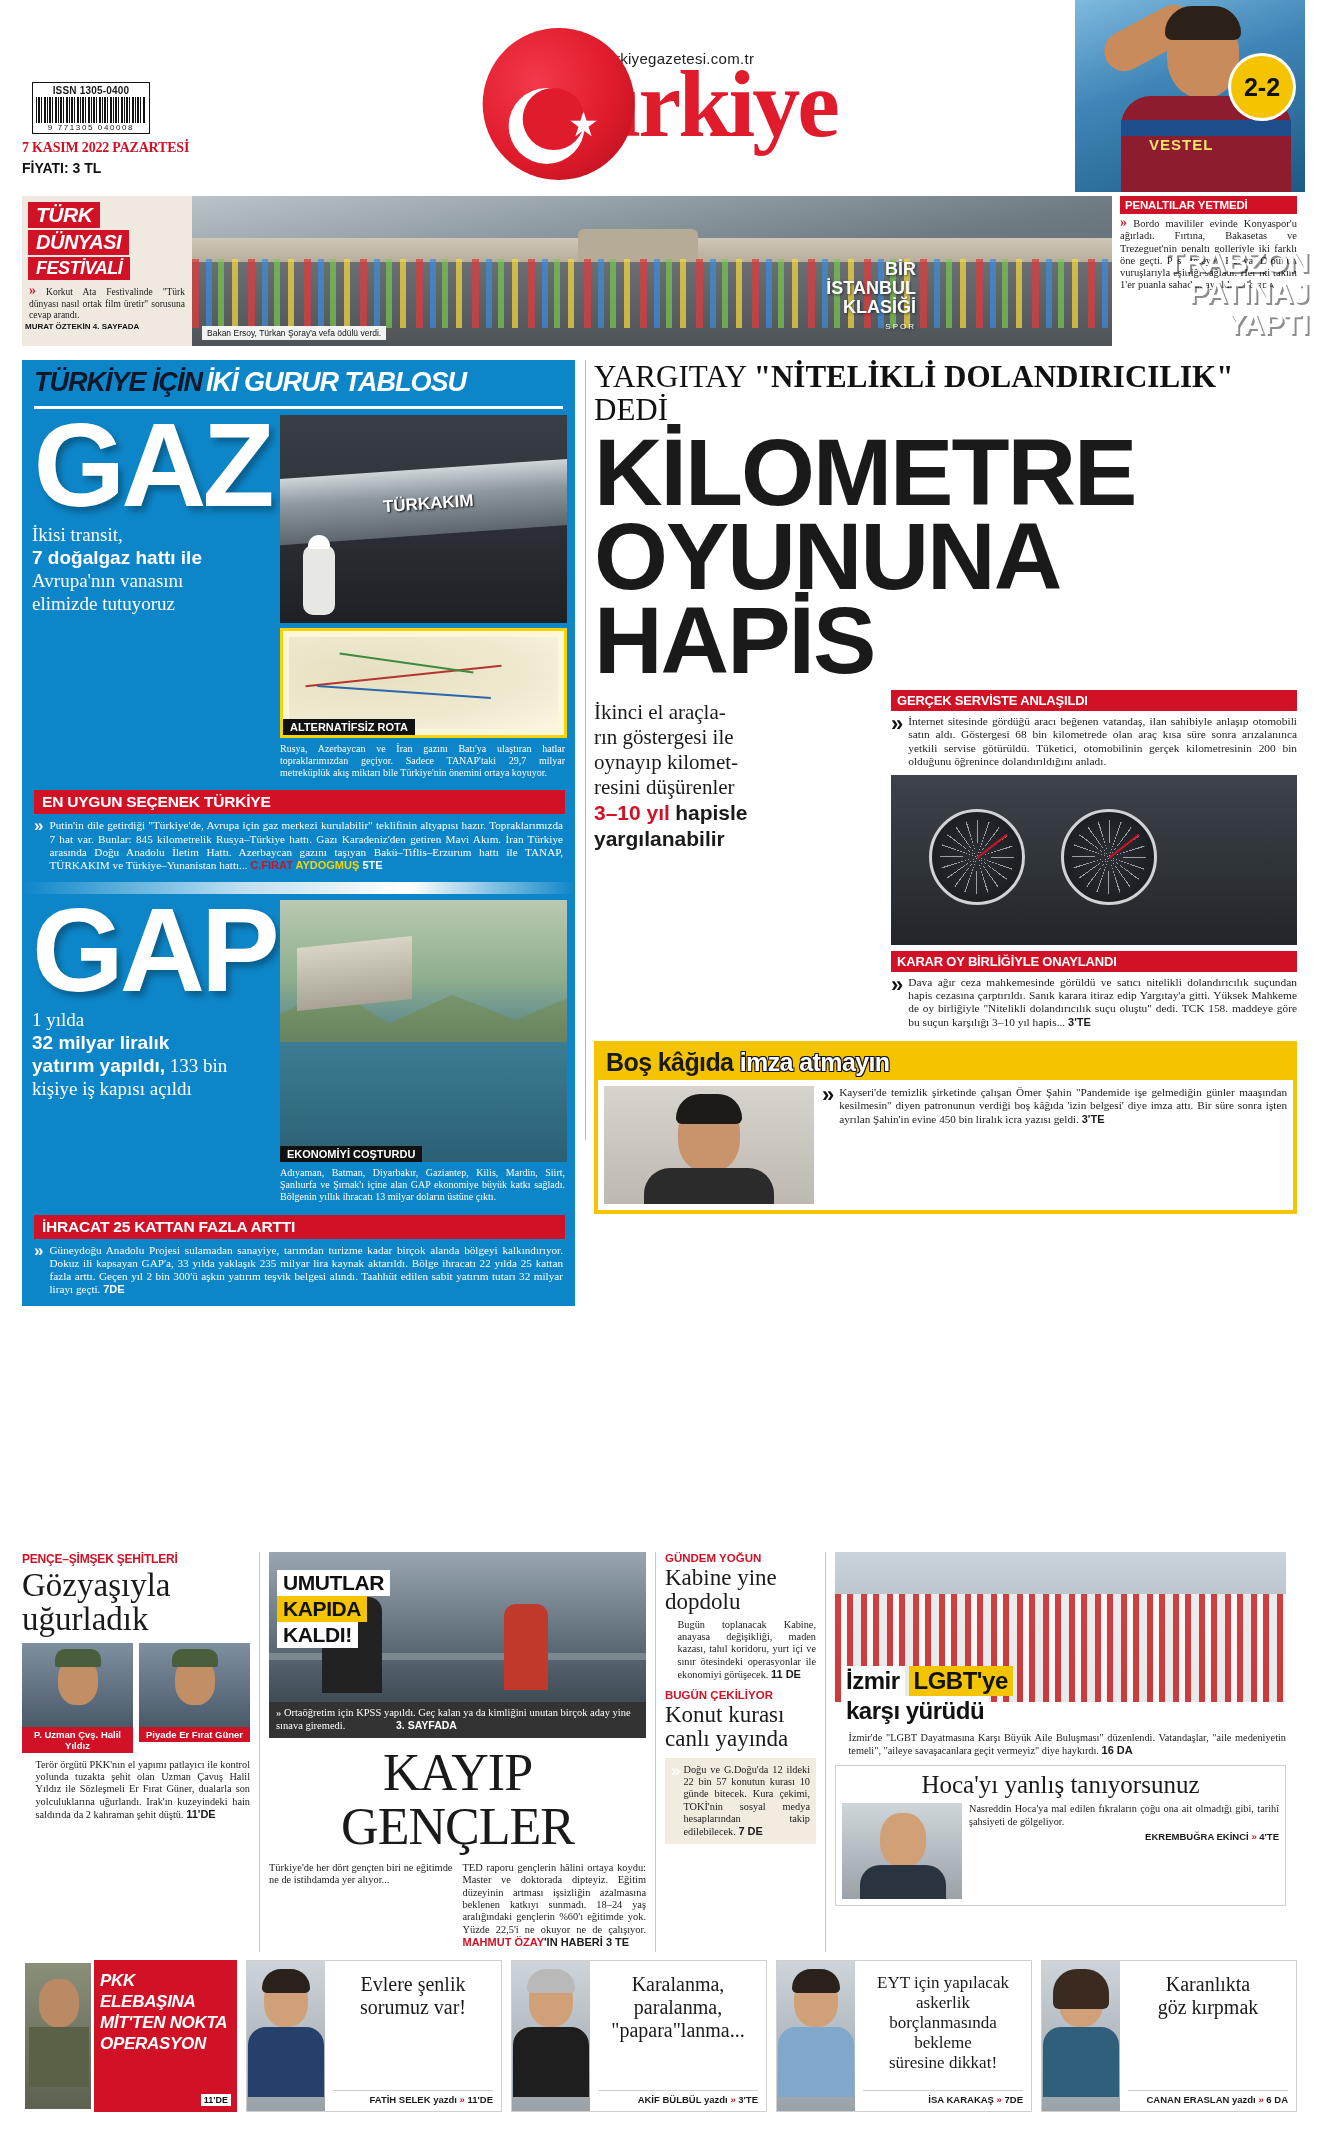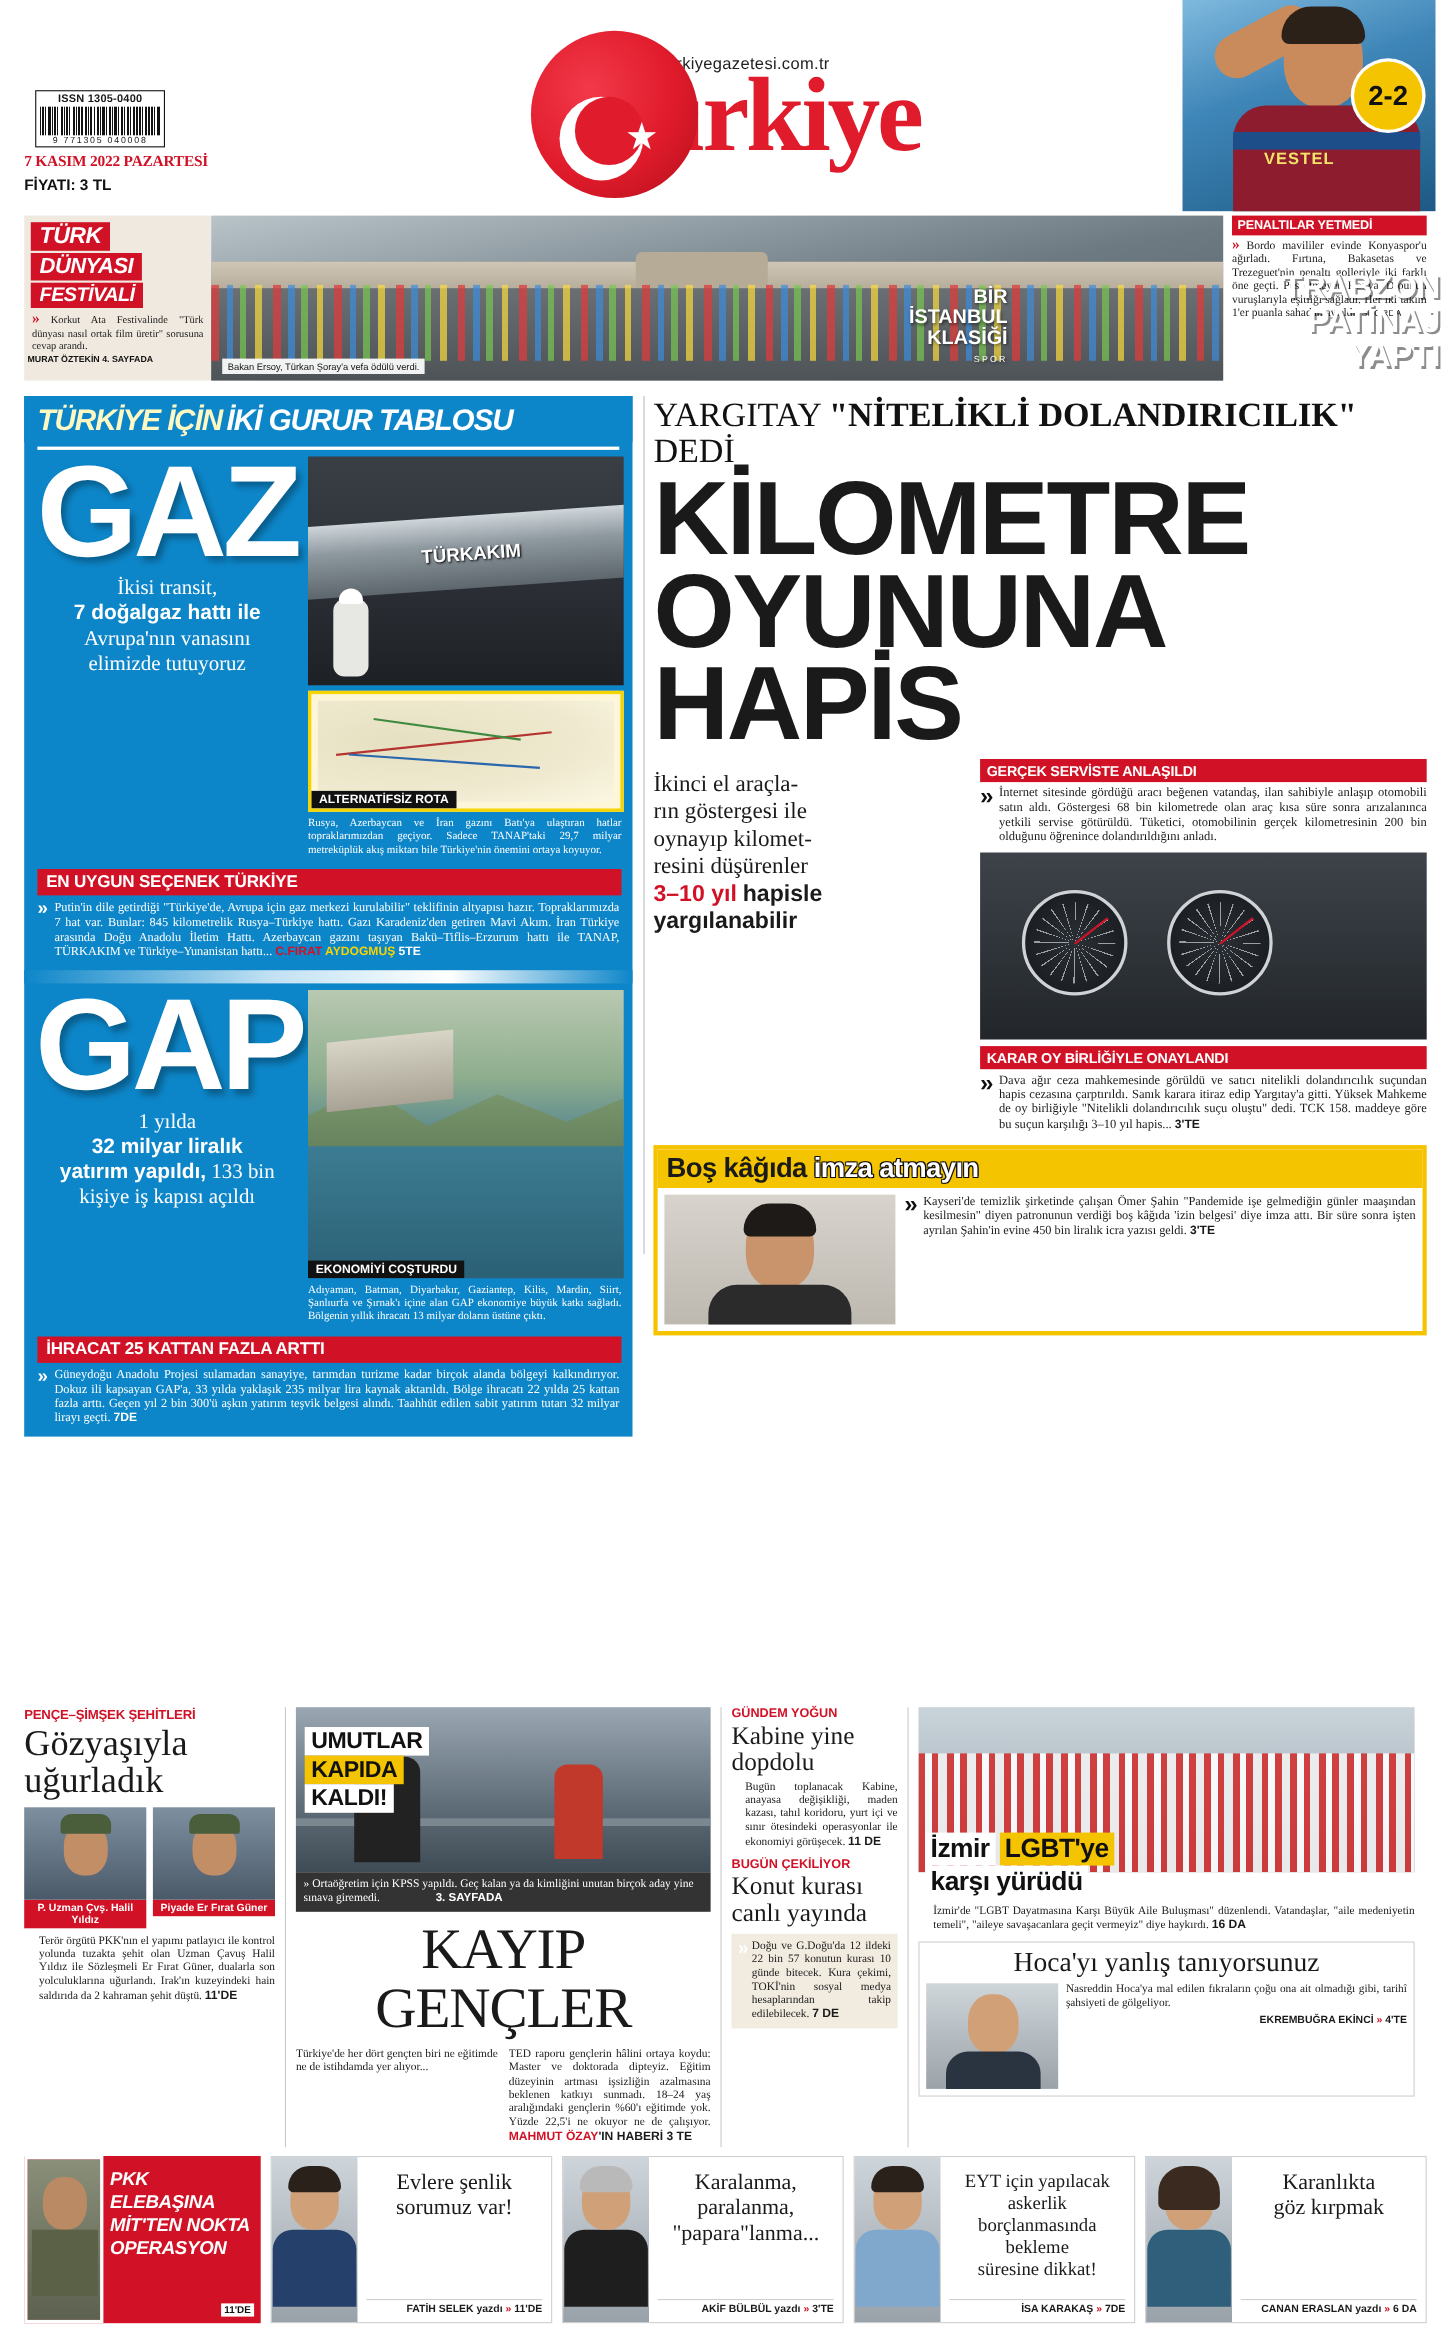--- a/index.html
+++ b/index.html
@@ -114,7 +114,7 @@
   .blue-title { background: #0d86c9; padding: 7px 10px 4px 12px; }
   .blue-title span { font-family: "Liberation Sans", sans-serif; font-weight: 700;
     font-style: italic; font-size: 27px; letter-spacing: -1px; }
-  .yellow { color: #fef9c3; }
+  .yellow { color: #0f172a; }
   .white { color: #fff; }
   .title-rule { height: 3px; background: #fff; margin: 4px 12px 0; }
   .gaz-row { display: flex; padding: 0 0 0 0; }

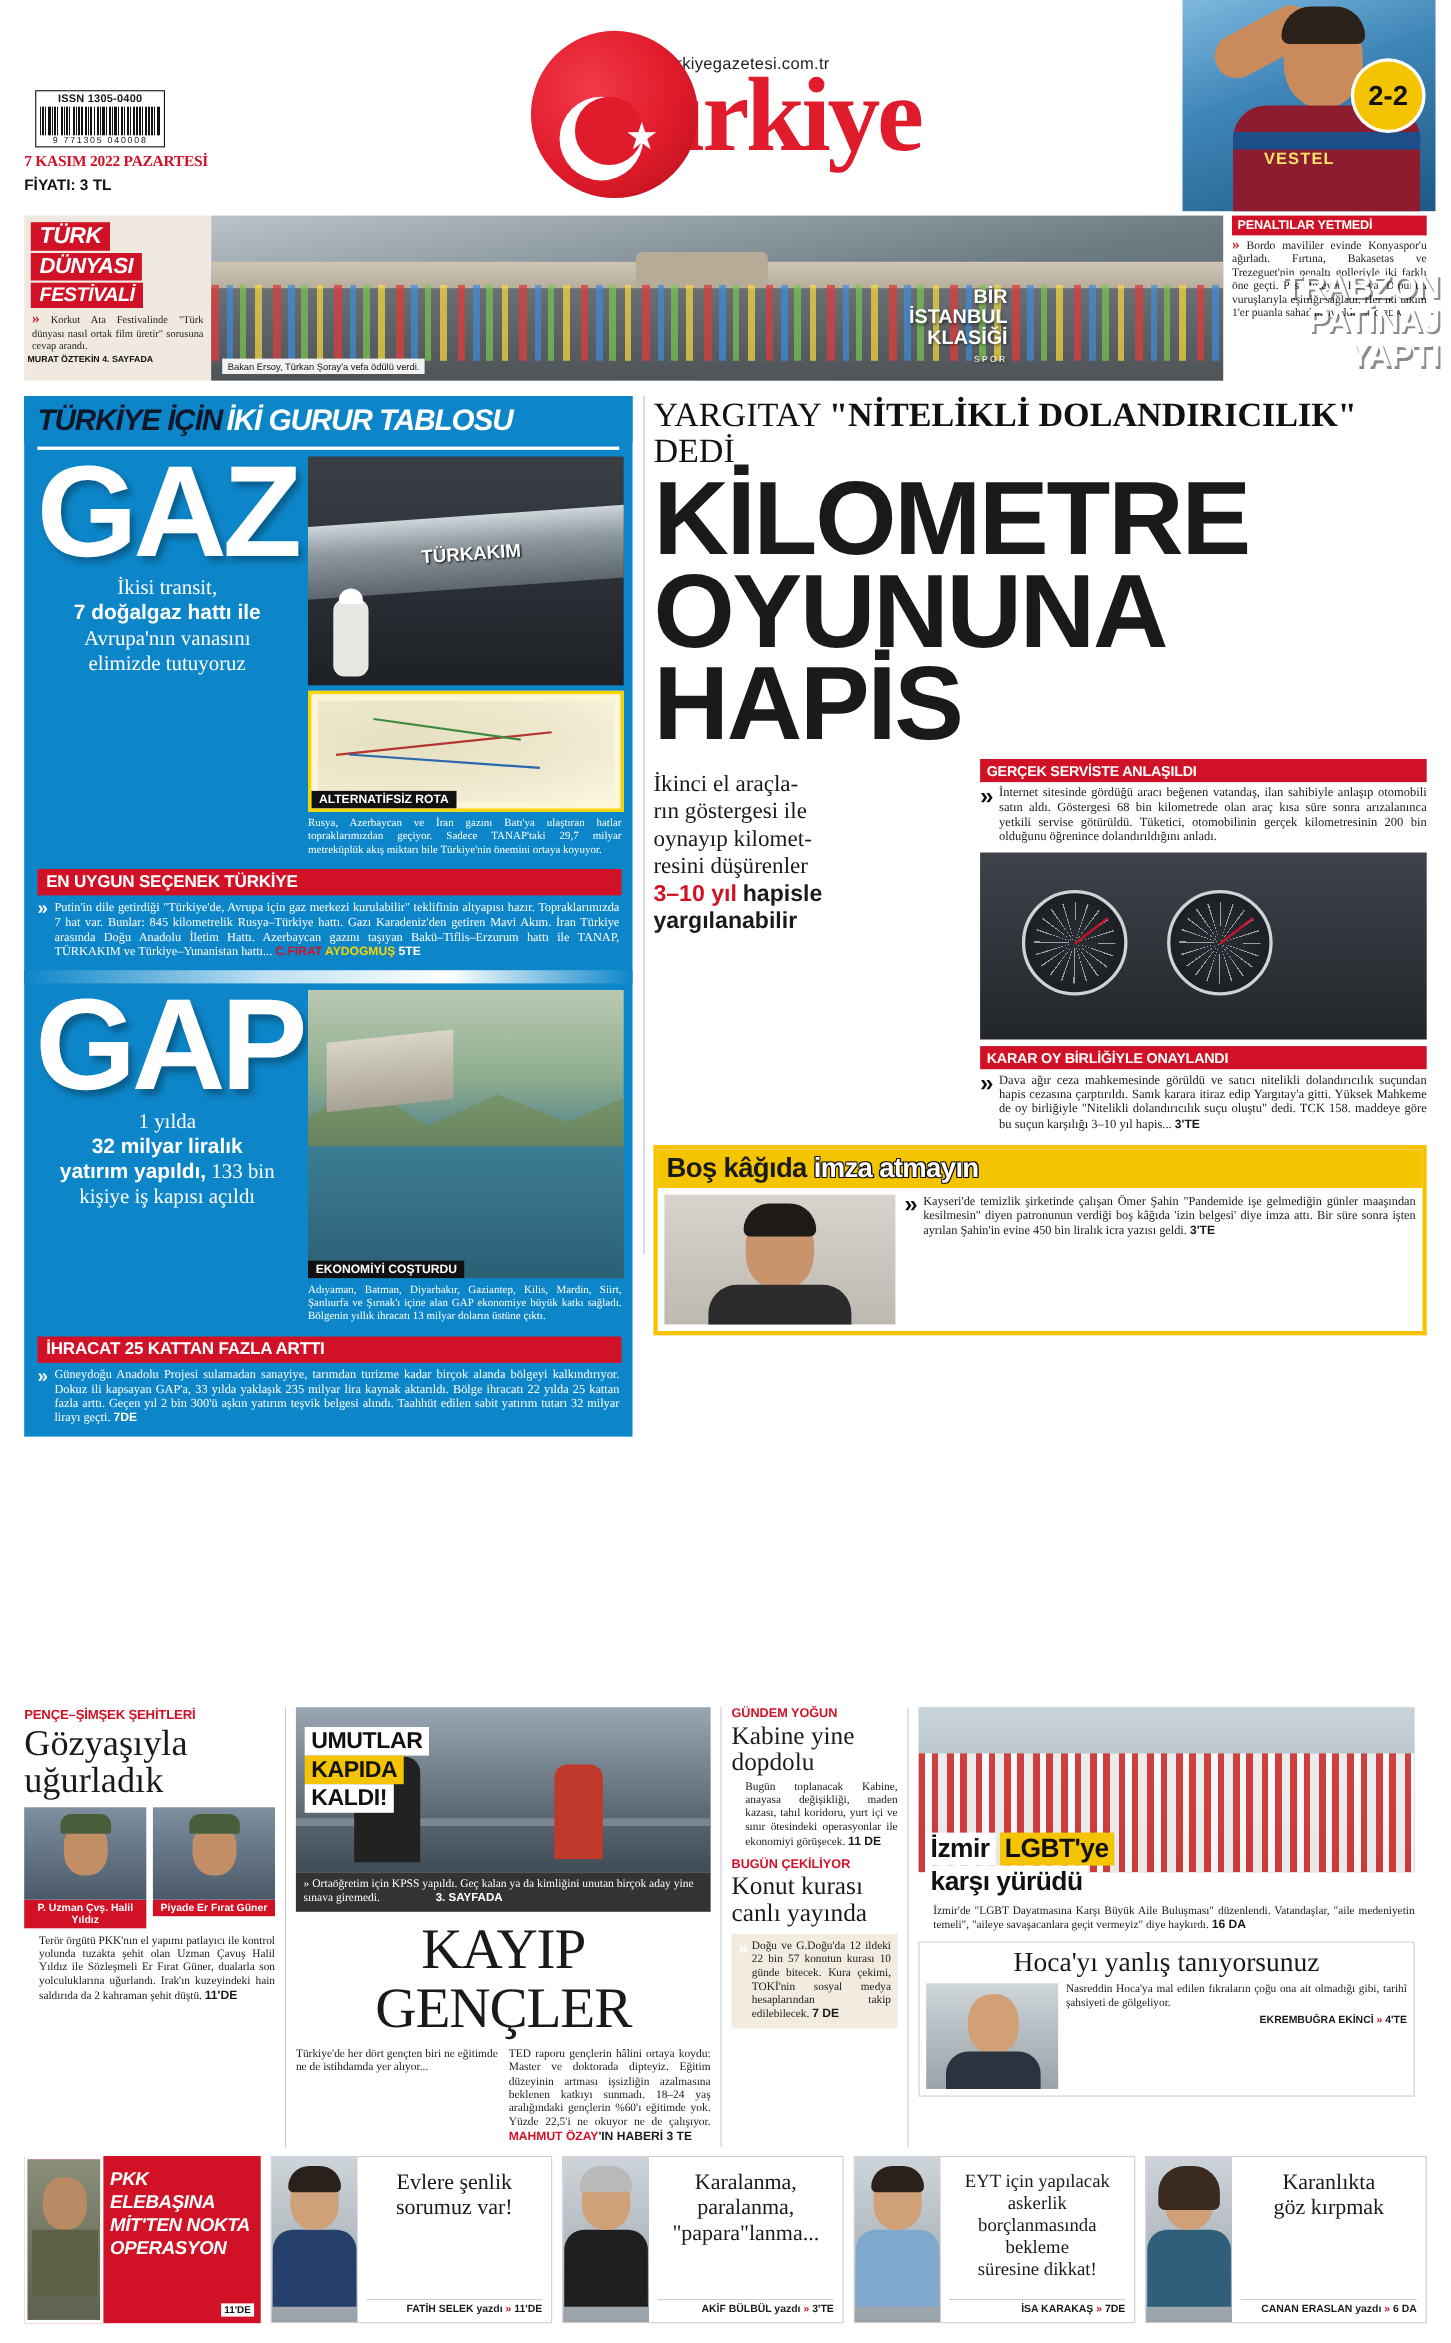--- a/index.html
+++ b/index.html
@@ -122,7 +122,7 @@
   .gaz-word { font-family: "Liberation Sans", sans-serif; font-weight: 700; color: #fff;
     font-size: 118px; line-height: 104px; letter-spacing: -4px; text-align: center;
     text-shadow: 4px 5px 6px rgba(0,0,0,.30); padding-top: 4px; }
-  .gaz-sub { color: #fff; text-align: center; font-size: 19px; line-height: 23px; padding-top: 6px; }
+  .gaz-sub { color: #fff; font-size: 19px; line-height: 23px; padding-top: 6px; }
   .gaz-sub b { font-family: "Liberation Sans", sans-serif; font-weight: 700; font-size: 19px; }
   .gaz-right { flex: 1; padding: 6px 8px 0 0; }
   .pipe-photo { width: 100%; height: 208px; position: relative; overflow: hidden;

